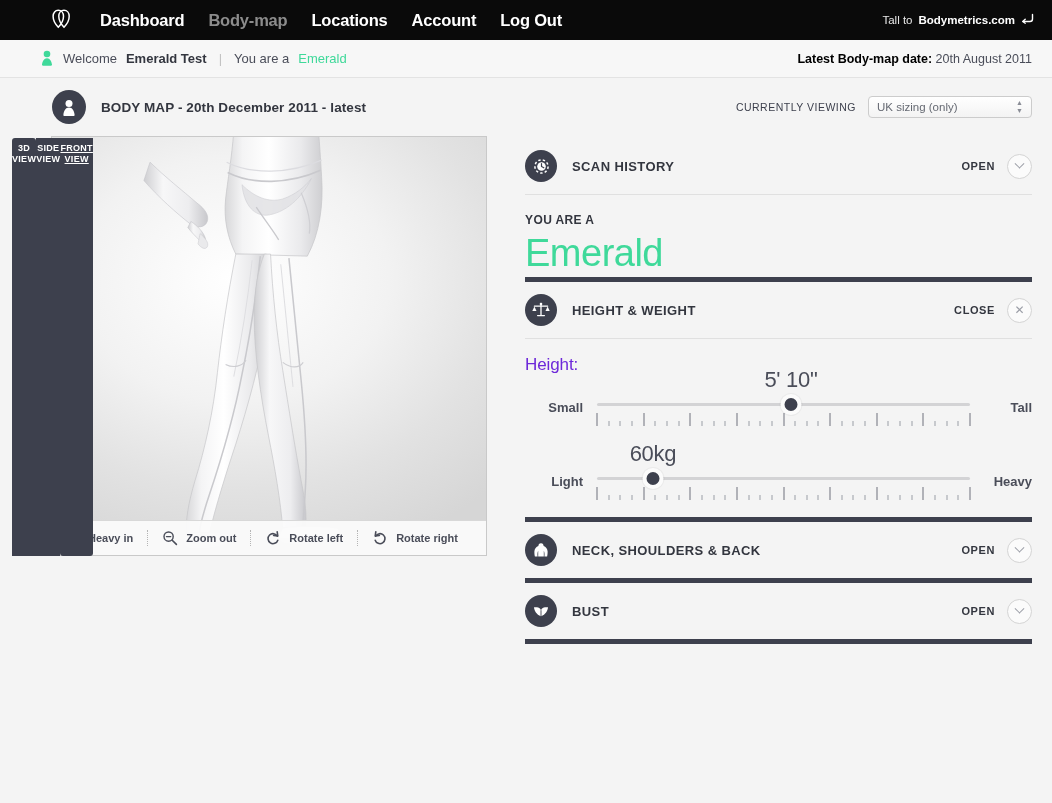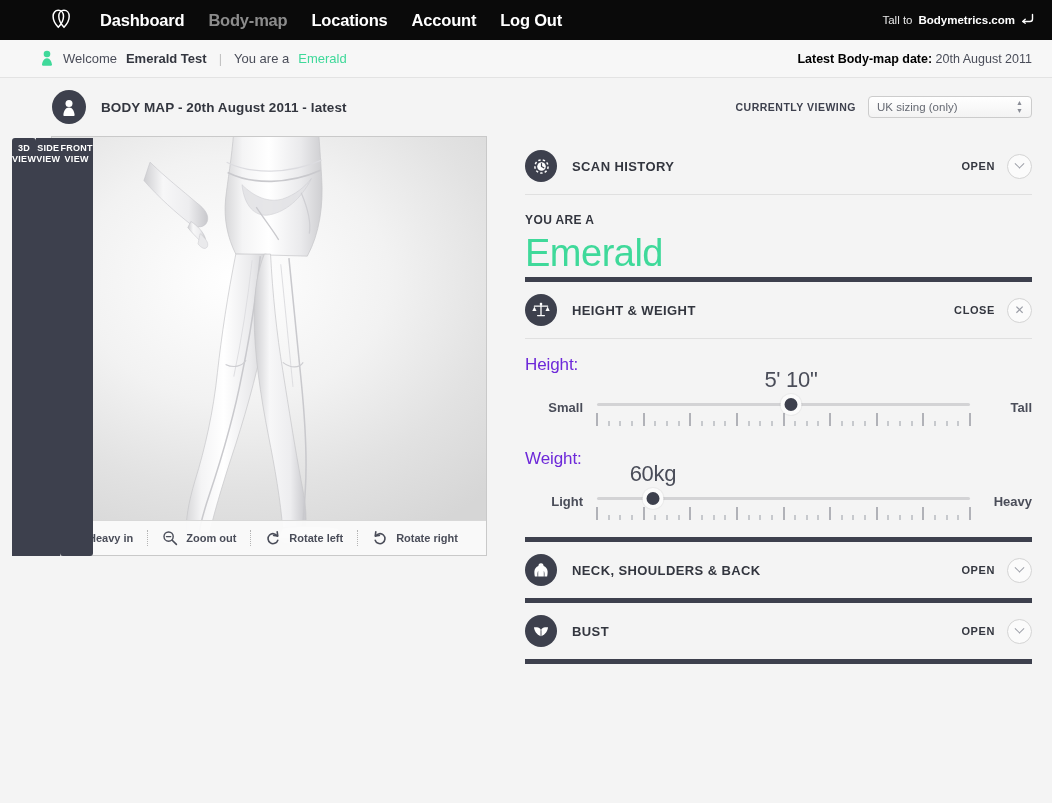--- a/index.html
+++ b/index.html
@@ -463,7 +463,7 @@
         <path d="M10 10.6c-3.4 0-5.2 3.6-5.6 7.2-0.1 0.8 0.3 1.2 1.1 1.2h9.0c0.8 0 1.2-0.4 1.1-1.2-0.4-3.6-2.2-7.2-5.6-7.2z" fill="#ffffff"></path>
       </svg>
     </div>
-    <div class="bodymap-title">BODY MAP - 20th August 2011 - latest</div>
+    <div class="bodymap-title">BODY MAP - 20th December 2011 - latest</div>
 
     <div class="viewing-wrap">
       <span class="viewing-label">CURRENTLY VIEWING</span>

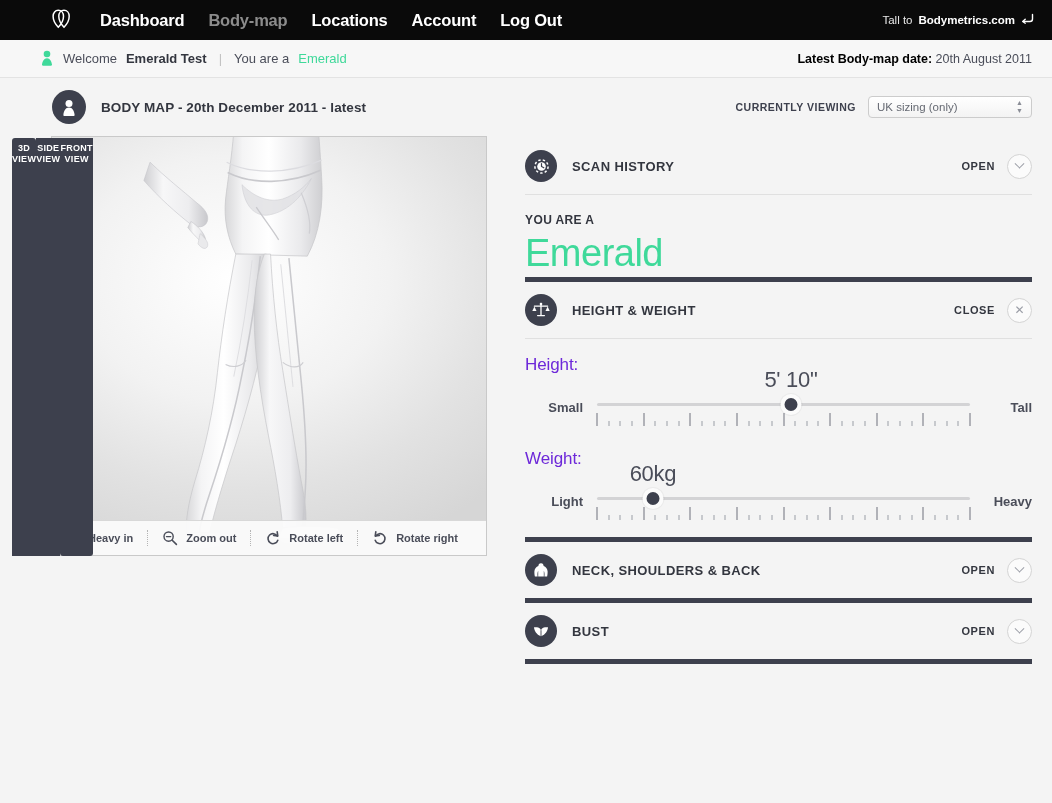--- a/index.html
+++ b/index.html
@@ -127,7 +127,7 @@
   }
   .viewing-label {
     font-size: 10.5px;
-    font-weight: bold;
+    font-weight: normal;
     color: #3d404d;
     letter-spacing: 0.5px;
   }

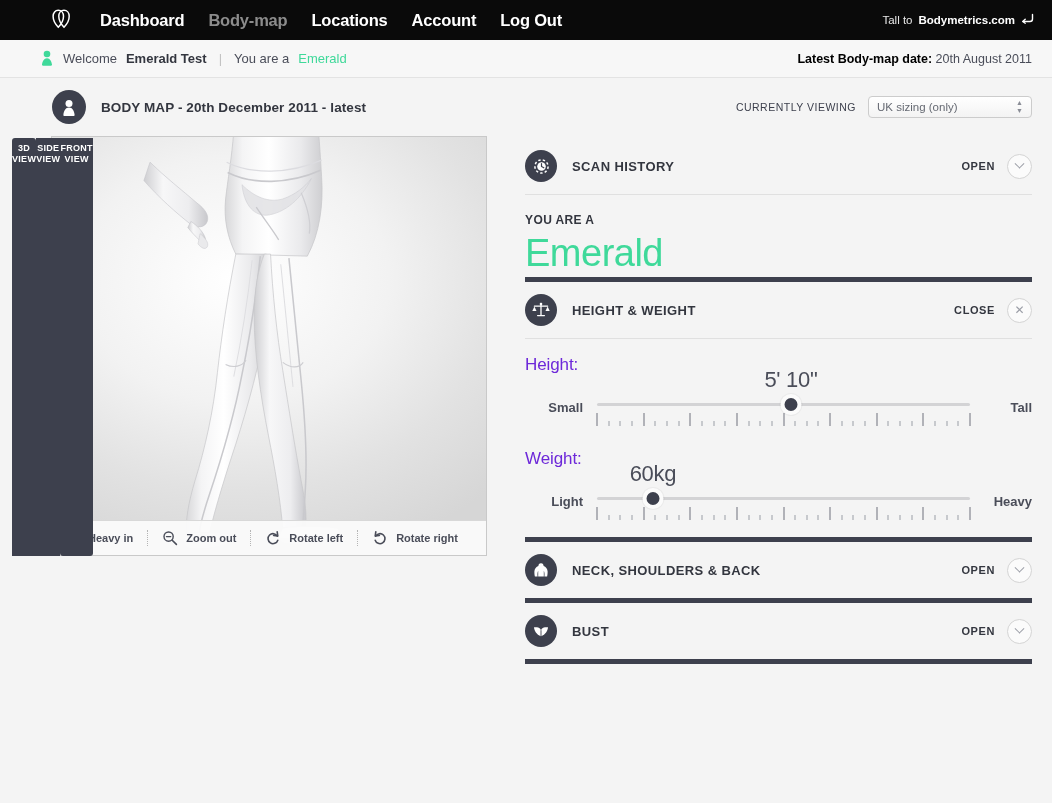--- a/index.html
+++ b/index.html
@@ -194,7 +194,7 @@
     cursor: pointer;
   }
   .view-tab.first { border-radius: 3px 3px 0 0; }
-  .view-tab.last { border-radius: 0 0 3px 3px; }
+  .view-tab.last { border-radius: 0 0 3px 3px; text-decoration: underline; }
   .tab-divider-green { height: 3px; background: #3fd99a; }
   .tab-divider-dark { height: 2px; background: #53566a; }
 

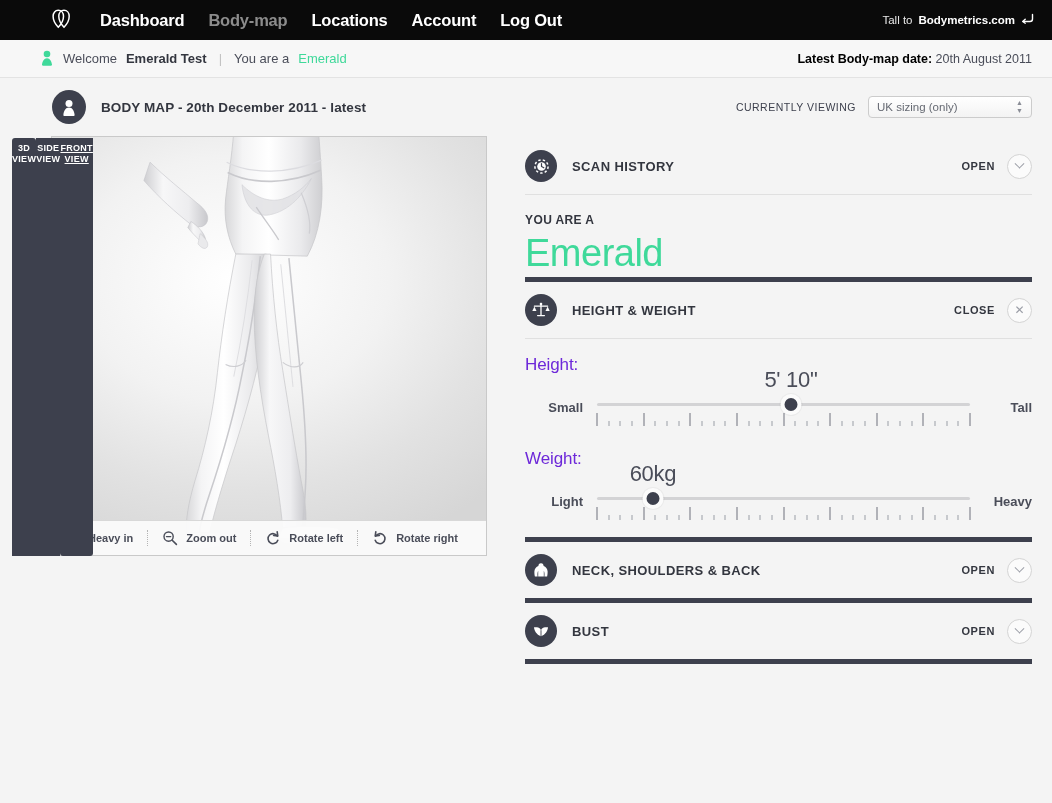--- a/index.html
+++ b/index.html
@@ -696,7 +696,6 @@
       </div>
 
       <div class="slider-block">
-        <div class="slider-label">Weight:</div>
         <div class="slider-row">
           <div class="slider-end left">Light</div>
           <div class="track-wrap">

